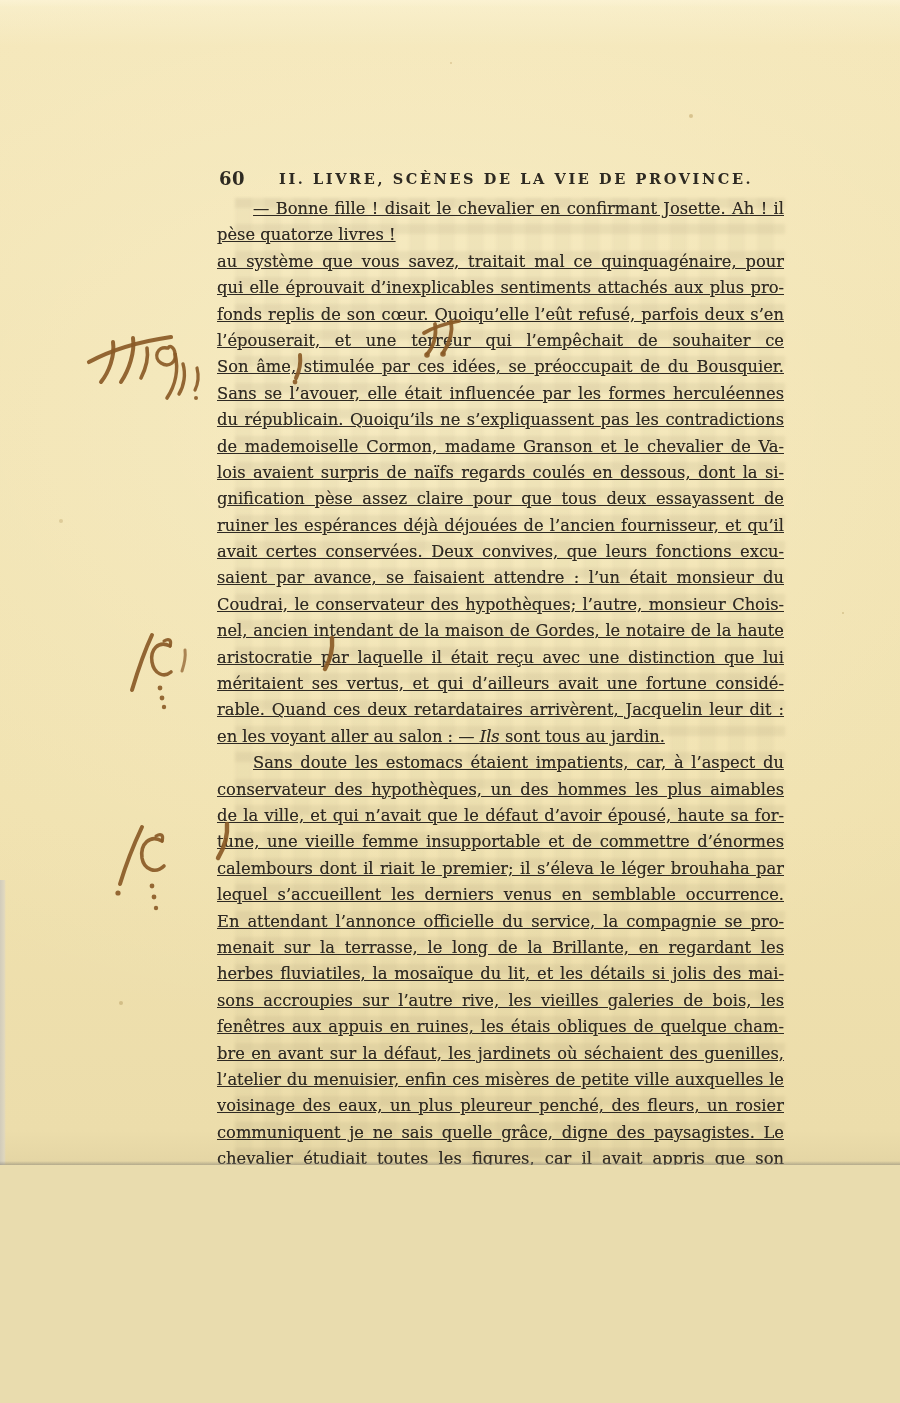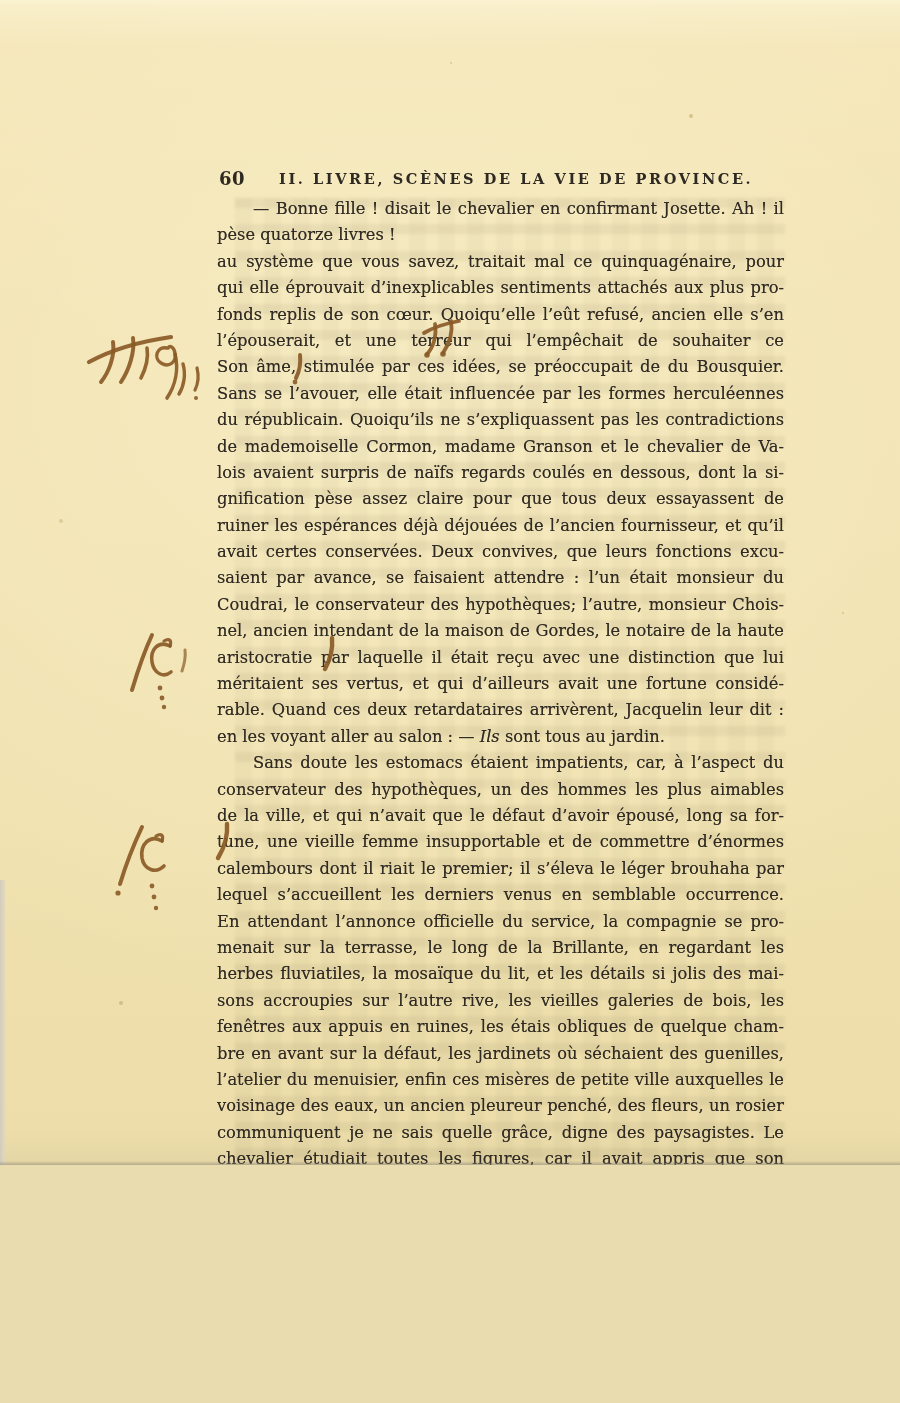--- a/index.html
+++ b/index.html
@@ -48,7 +48,7 @@
     font-size:16.3px;text-shadow:0 0 .5px rgba(47,42,35,.55);}
   .line{height:26.4px;line-height:26.4px;text-align:justify;text-align-last:justify;
     overflow:hidden;white-space:nowrap;}
-  .line{white-space:normal;}
+  .line{white-space:normal;text-decoration:underline;}
   .line.first{text-indent:36px;}
   .line.short{text-align-last:left;}
   .it{font-style:italic;}

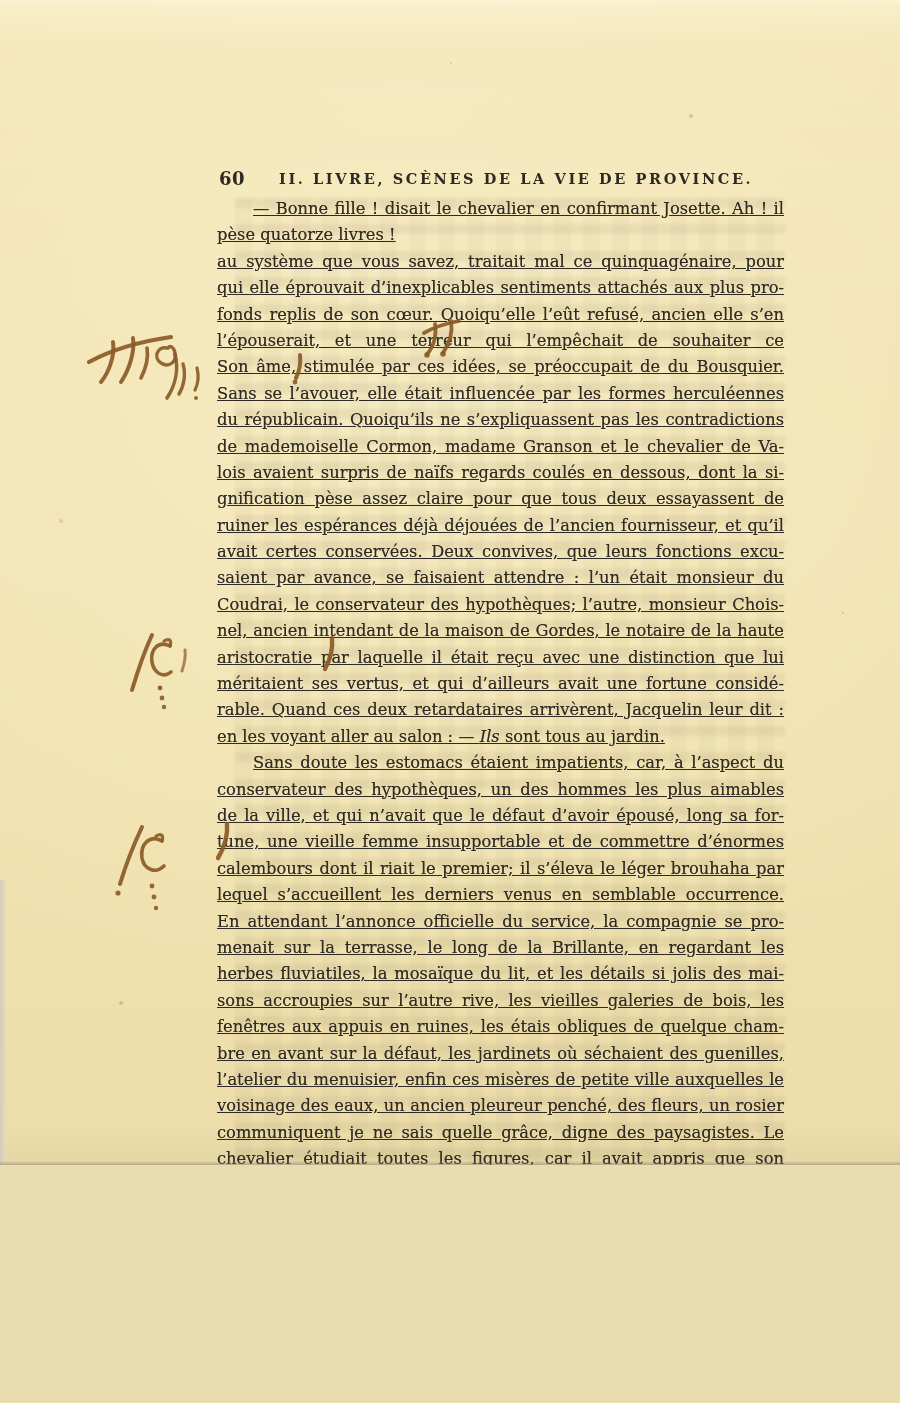--- a/index.html
+++ b/index.html
@@ -79,7 +79,7 @@
     <div>
         <div class="line">au système que vous savez, traitait mal ce quinquagénaire, pour</div>
         <div class="line">qui elle éprouvait d’inexplicables sentiments attachés aux plus pro-</div>
-        <div class="line">fonds replis de son cœur. Quoiqu’elle l’eût refusé, ancien elle s’en</div>
+        <div class="line">fonds replis de son cœur. Quoiqu’elle l’eût refusé, parfois deux s’en</div>
         <div class="line">l’épouserait, et une terreur qui l’empêchait de souhaiter ce mariage.</div>
         <div class="line">Son âme, stimulée par ces idées, se préoccupait de du Bousquier.</div>
         <div class="line">Sans se l’avouer, elle était influencée par les formes herculéennes</div>

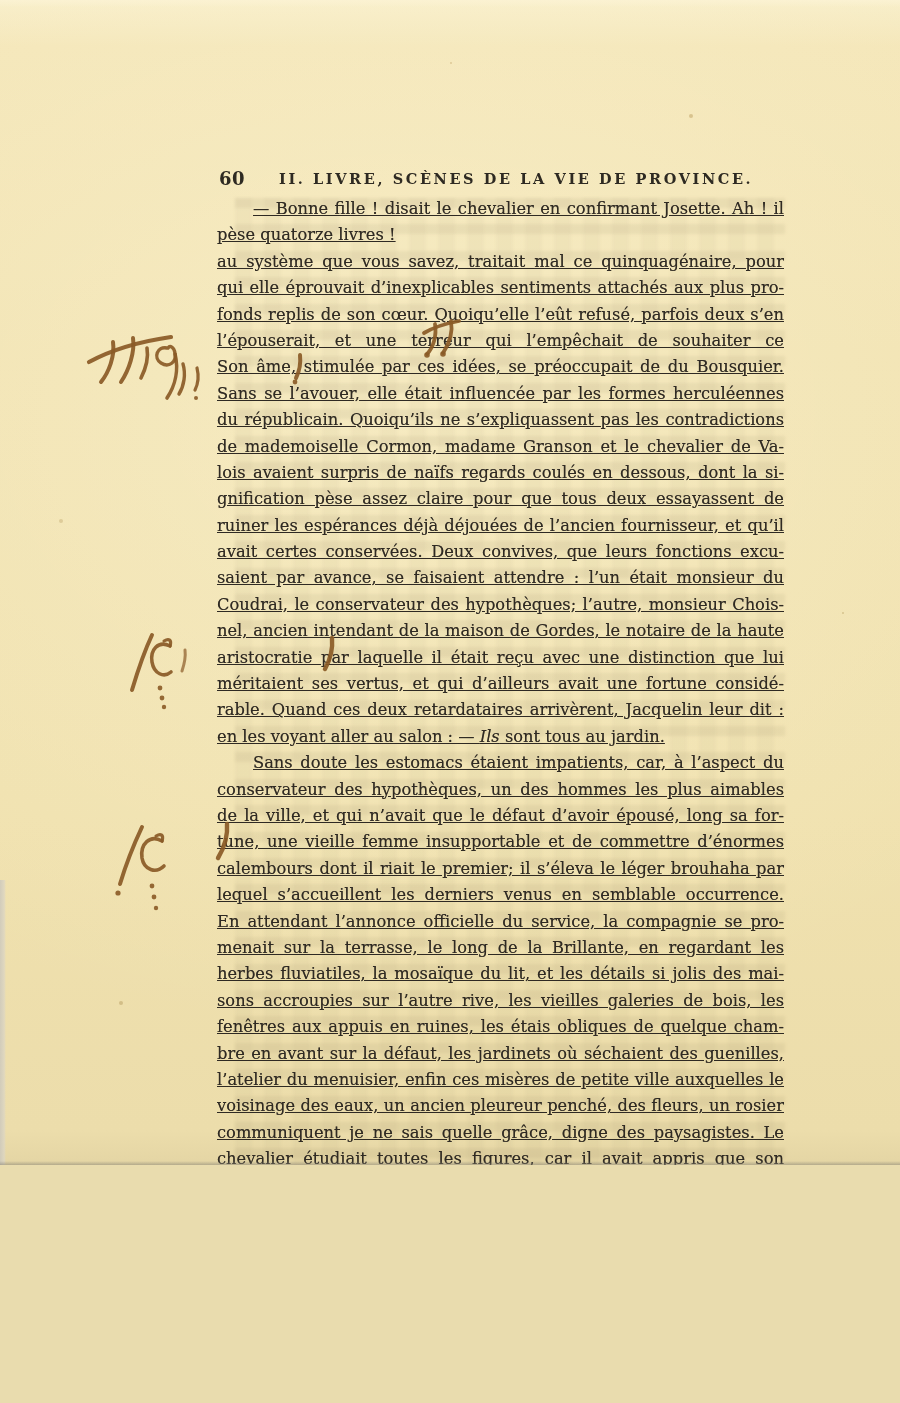--- a/index.html
+++ b/index.html
@@ -100,7 +100,7 @@
     <div>
         <div class="line first">Sans doute les estomacs étaient impatients, car, à l’aspect du</div>
         <div class="line">conservateur des hypothèques, un des hommes les plus aimables</div>
-        <div class="line">de la ville, et qui n’avait que le défaut d’avoir épousé, long sa for-</div>
+        <div class="line">de la ville, et qui n’avait que le défaut d’avoir épousé, haute sa for-</div>
         <div class="line">tune, une vieille femme insupportable et de commettre d’énormes</div>
         <div class="line">calembours dont il riait le premier; il s’éleva le léger brouhaha par</div>
         <div class="line">lequel s’accueillent les derniers venus en semblable occurrence.</div>

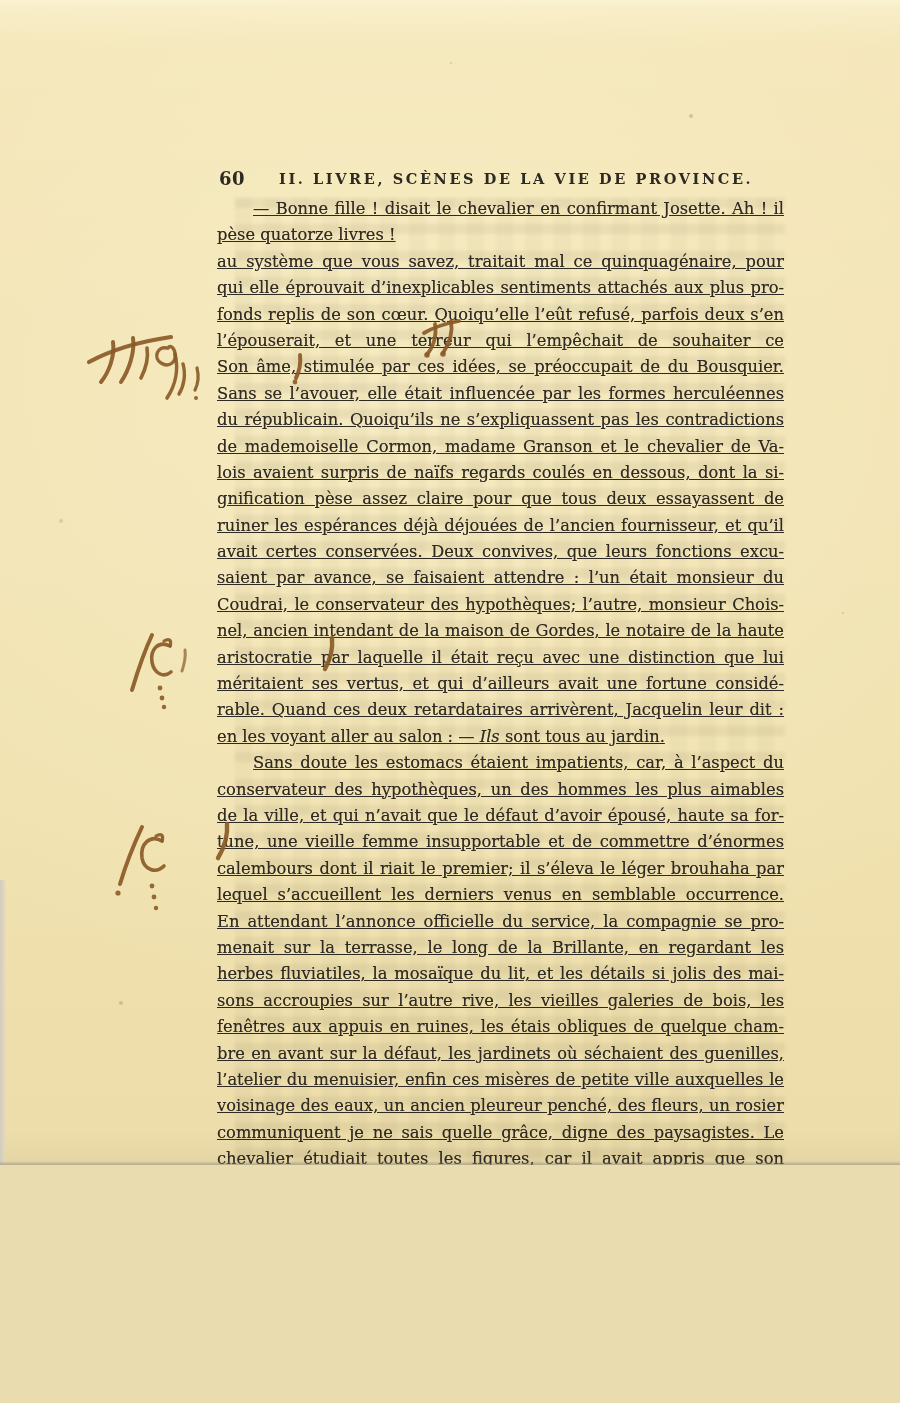--- a/index.html
+++ b/index.html
@@ -111,7 +111,7 @@
         <div class="line">fenêtres aux appuis en ruines, les étais obliques de quelque cham-</div>
         <div class="line">bre en avant sur la défaut, les jardinets où séchaient des guenilles,</div>
         <div class="line">l’atelier du menuisier, enfin ces misères de petite ville auxquelles le</div>
-        <div class="line">voisinage des eaux, un ancien pleureur penché, des fleurs, un rosier</div>
+        <div class="line">voisinage des eaux, un plus pleureur penché, des fleurs, un rosier</div>
         <div class="line">communiquent je ne sais quelle grâce, digne des paysagistes. Le</div>
         <div class="line">chevalier étudiait toutes les figures, car il avait appris que son</div>
       </div>

